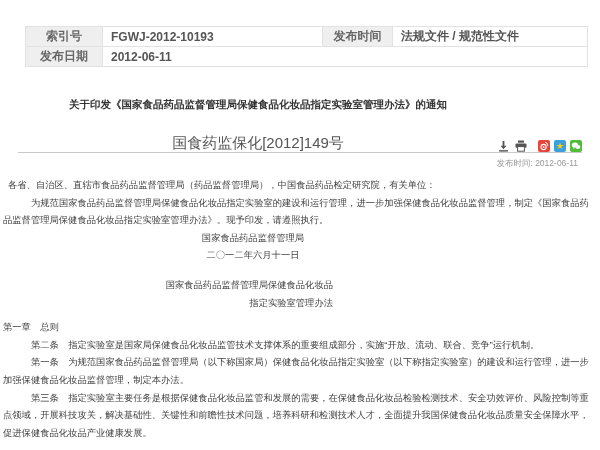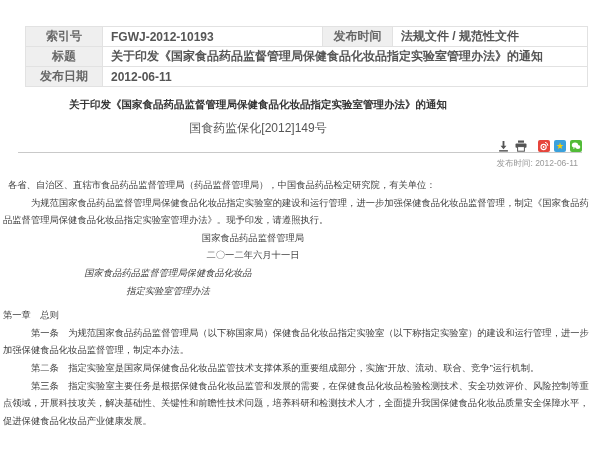--- a/index.html
+++ b/index.html
@@ -74,10 +74,6 @@
       <td>法规文件 / 规范性文件</td>
     </tr>
     <tr>
-      <td class="lbl">标题</td>
-      <td colspan="3">关于印发《国家食品药品监督管理局保健食品化妆品指定实验室管理办法》的通知</td>
-    </tr>
-    <tr>
       <td class="lbl">发布日期</td>
       <td colspan="3">2012-06-11</td>
     </tr>

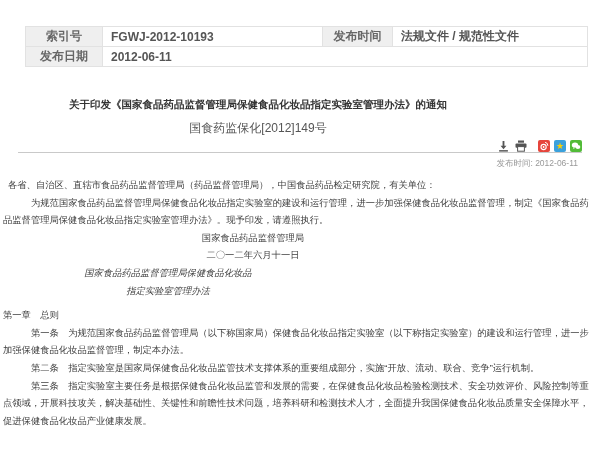--- a/index.html
+++ b/index.html
@@ -27,7 +27,7 @@
   
   .title-wrap{position:absolute;left:0;top:98px;width:516px;text-align:center;}
   .doc-title{font-size:10.5px;font-weight:bold;color:#333;margin:0;}
-  .doc-number{font-size:12px;color:#555;margin-top:8px;text-align:center;}
+  .doc-number{font-size:15px;color:#555;margin-top:22px;text-align:center;}
 
   
   .tools{position:absolute;top:139px;right:18px;display:flex;align-items:center;gap:4px;}

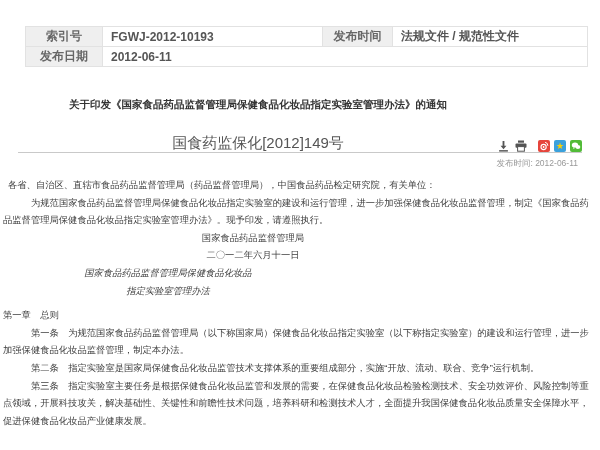--- a/index.html
+++ b/index.html
@@ -51,7 +51,7 @@
   p.salutation{text-indent:5px;font-family:Liberation Serif, serif;}
   p.para{text-indent:28px;}
   .sig-block{width:500px;text-align:center;}
-  .doctitle-block{width:330px;text-align:center;font-style:italic;}
+  .doctitle-block{width:330px;text-align:right;margin-top:12px;}
   p.chapter{width:330px;text-align:left;margin-top:7px;}
 </style>
 </head>

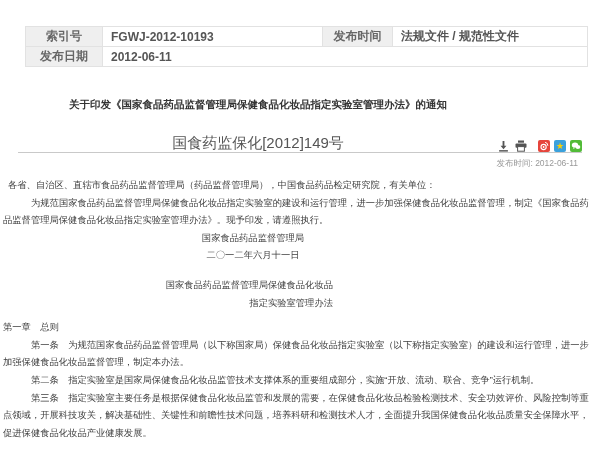--- a/index.html
+++ b/index.html
@@ -140,8 +140,8 @@
     </div>
 
     <p class="chapter">第一章　总则</p>
+    <p class="para">第二条　指定实验室是国家局保健食品化妆品监管技术支撑体系的重要组成部分，实施“开放、流动、联合、竞争”运行机制。</p>
     <p class="para">第一条　为规范国家食品药品监督管理局（以下称国家局）保健食品化妆品指定实验室（以下称指定实验室）的建设和运行管理，进一步加强保健食品化妆品监督管理，制定本办法。</p>
-    <p class="para">第二条　指定实验室是国家局保健食品化妆品监管技术支撑体系的重要组成部分，实施“开放、流动、联合、竞争”运行机制。</p>
     <p class="para">第三条　指定实验室主要任务是根据保健食品化妆品监管和发展的需要，在保健食品化妆品检验检测技术、安全功效评价、风险控制等重点领域，开展科技攻关，解决基础性、关键性和前瞻性技术问题，培养科研和检测技术人才，全面提升我国保健食品化妆品质量安全保障水平，促进保健食品化妆品产业健康发展。</p>
   </div>
 

